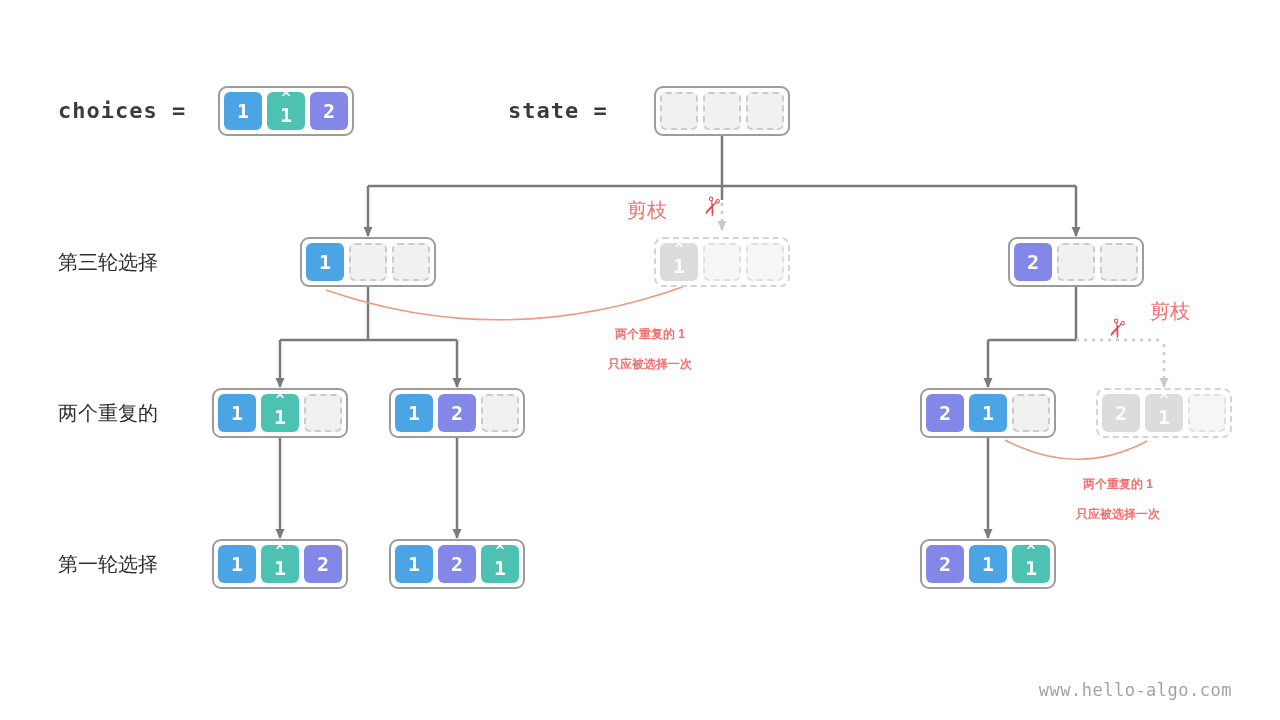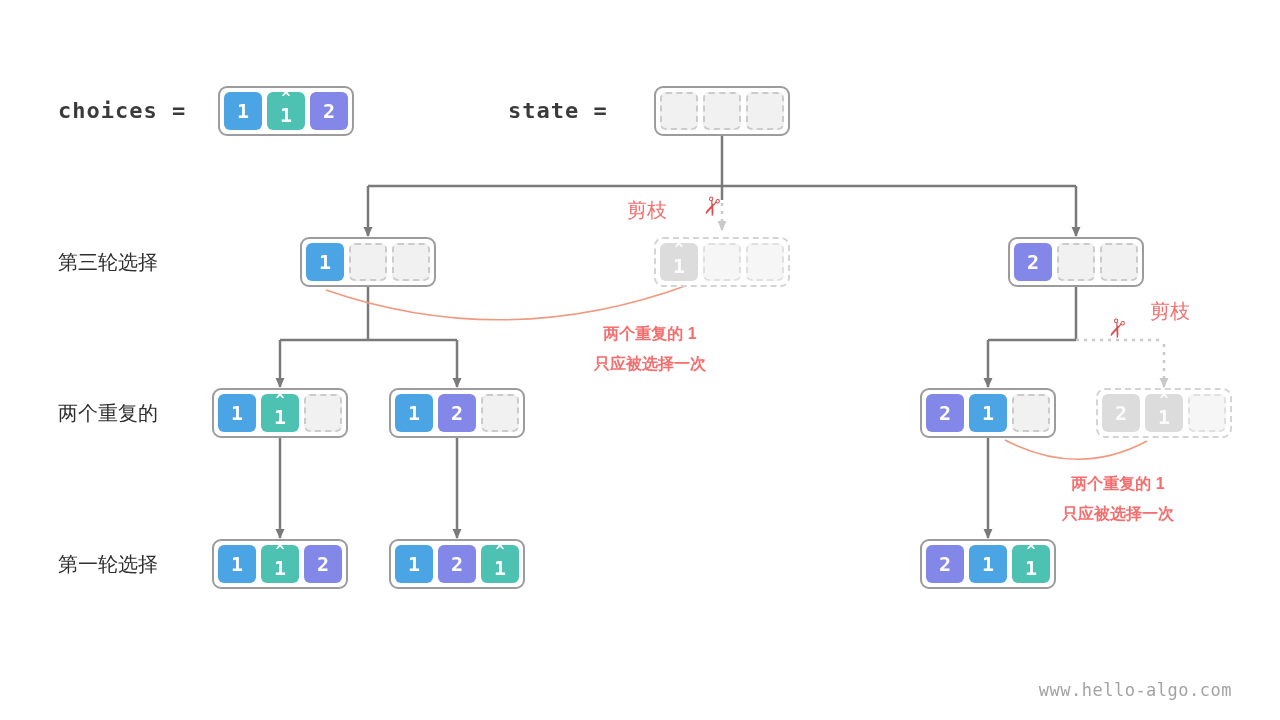--- a/index.html
+++ b/index.html
@@ -46,7 +46,7 @@
   .scissors { position:absolute; z-index:3; color:#DD4F4F; font-size:25px; line-height:1; }
   .note {
     position:absolute; z-index:3; color:var(--salmon); font-weight:bold;
-    font-size:16px; line-height:30px; text-align:center; white-space:nowrap;
+    font-size:12px; line-height:30px; text-align:center; white-space:nowrap;
   }
   .watermark {
     position:absolute; right:48px; top:680px; z-index:2;

